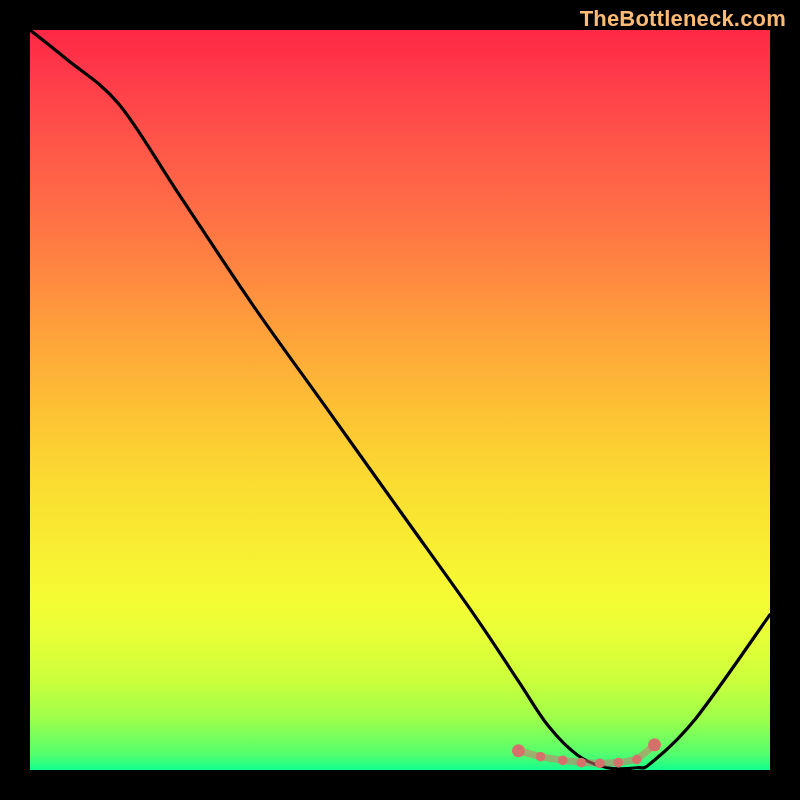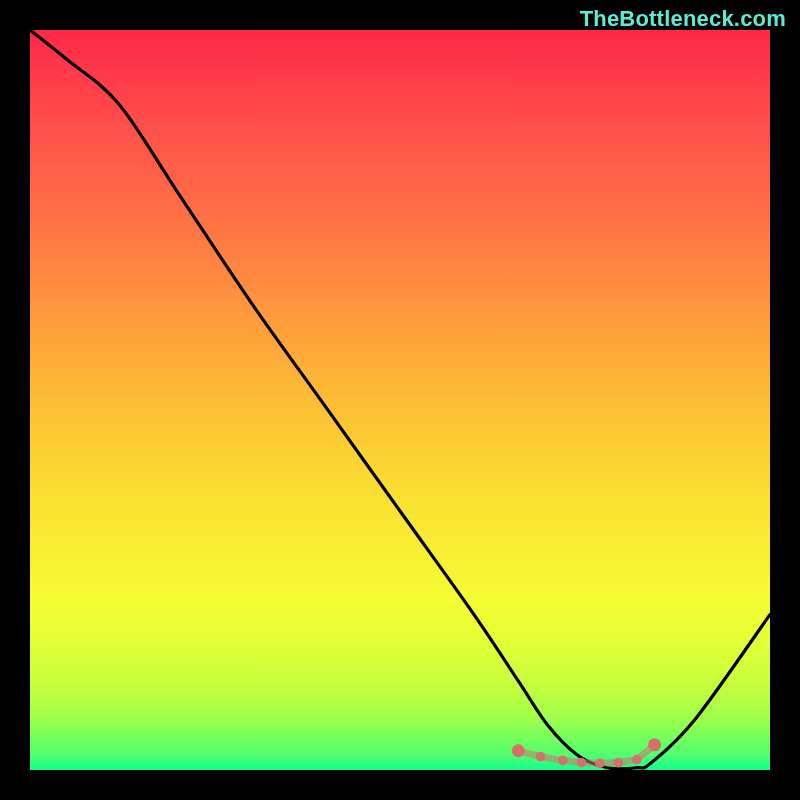--- a/index.html
+++ b/index.html
@@ -17,7 +17,7 @@
     right: 14px;
     font-size: 22px;
     font-weight: 600;
-    color: #5eead4;
+    color: #fdba74;
     letter-spacing: 0.2px;
     z-index: 10;
   }

